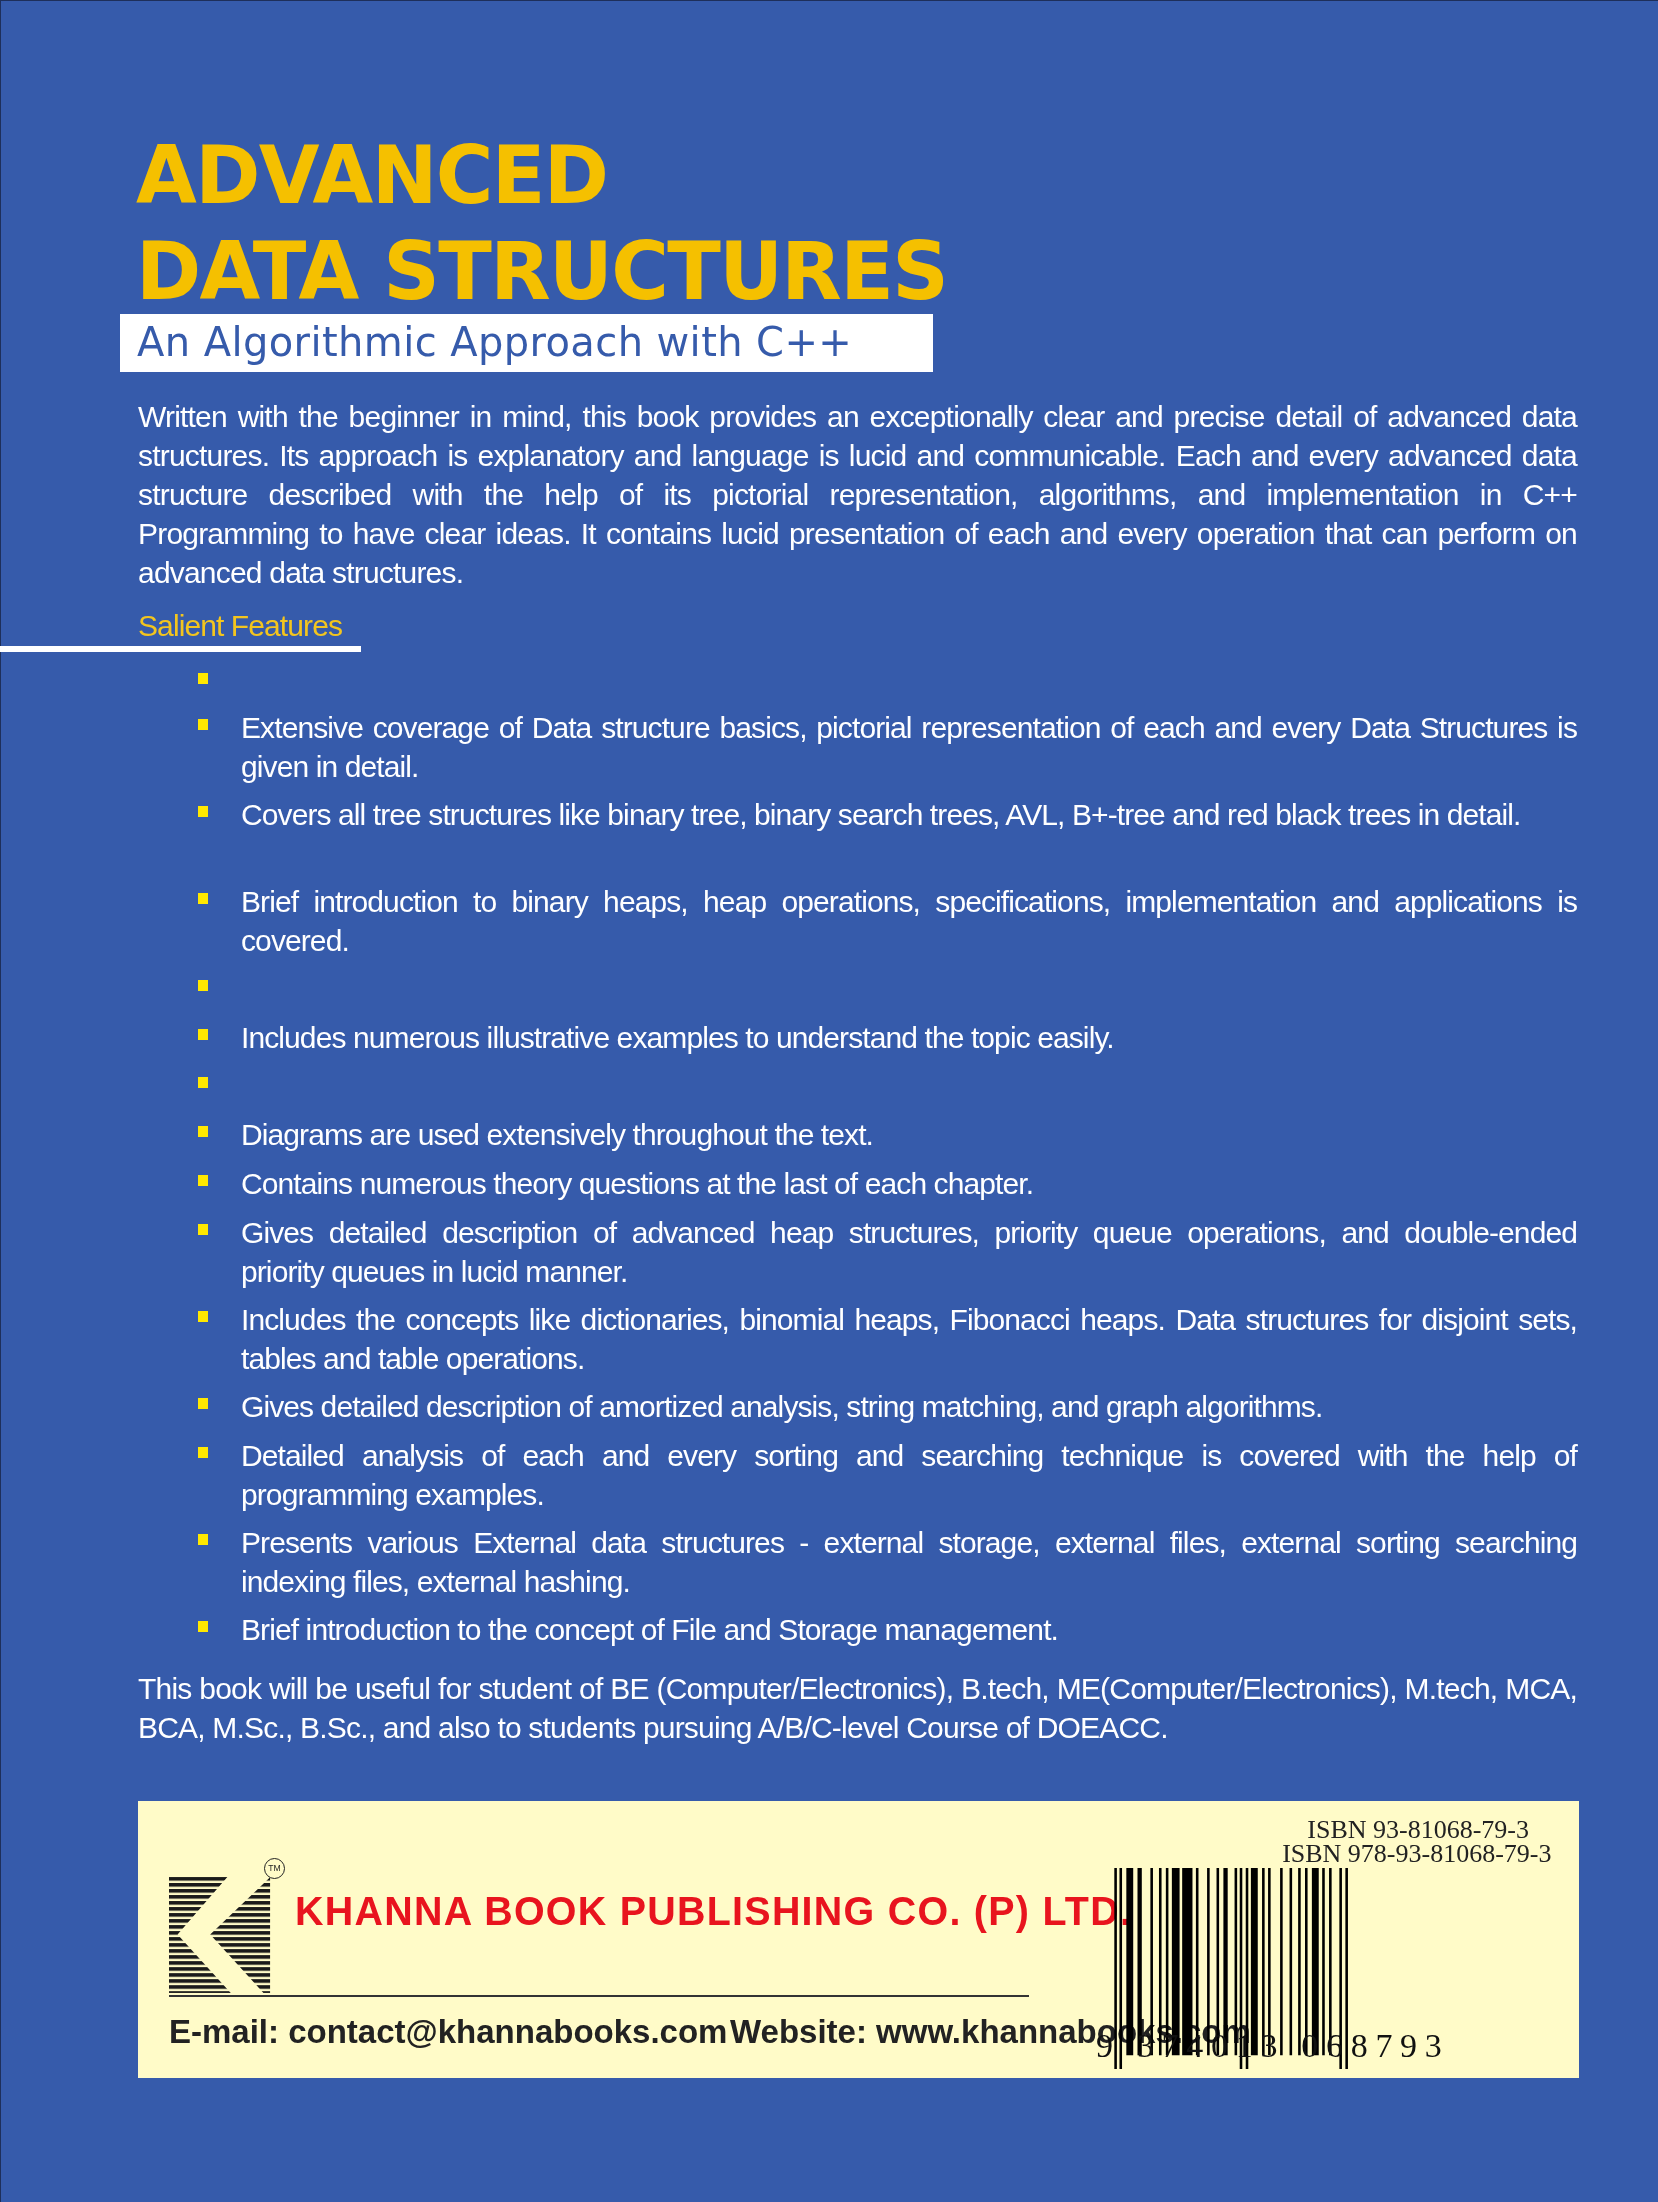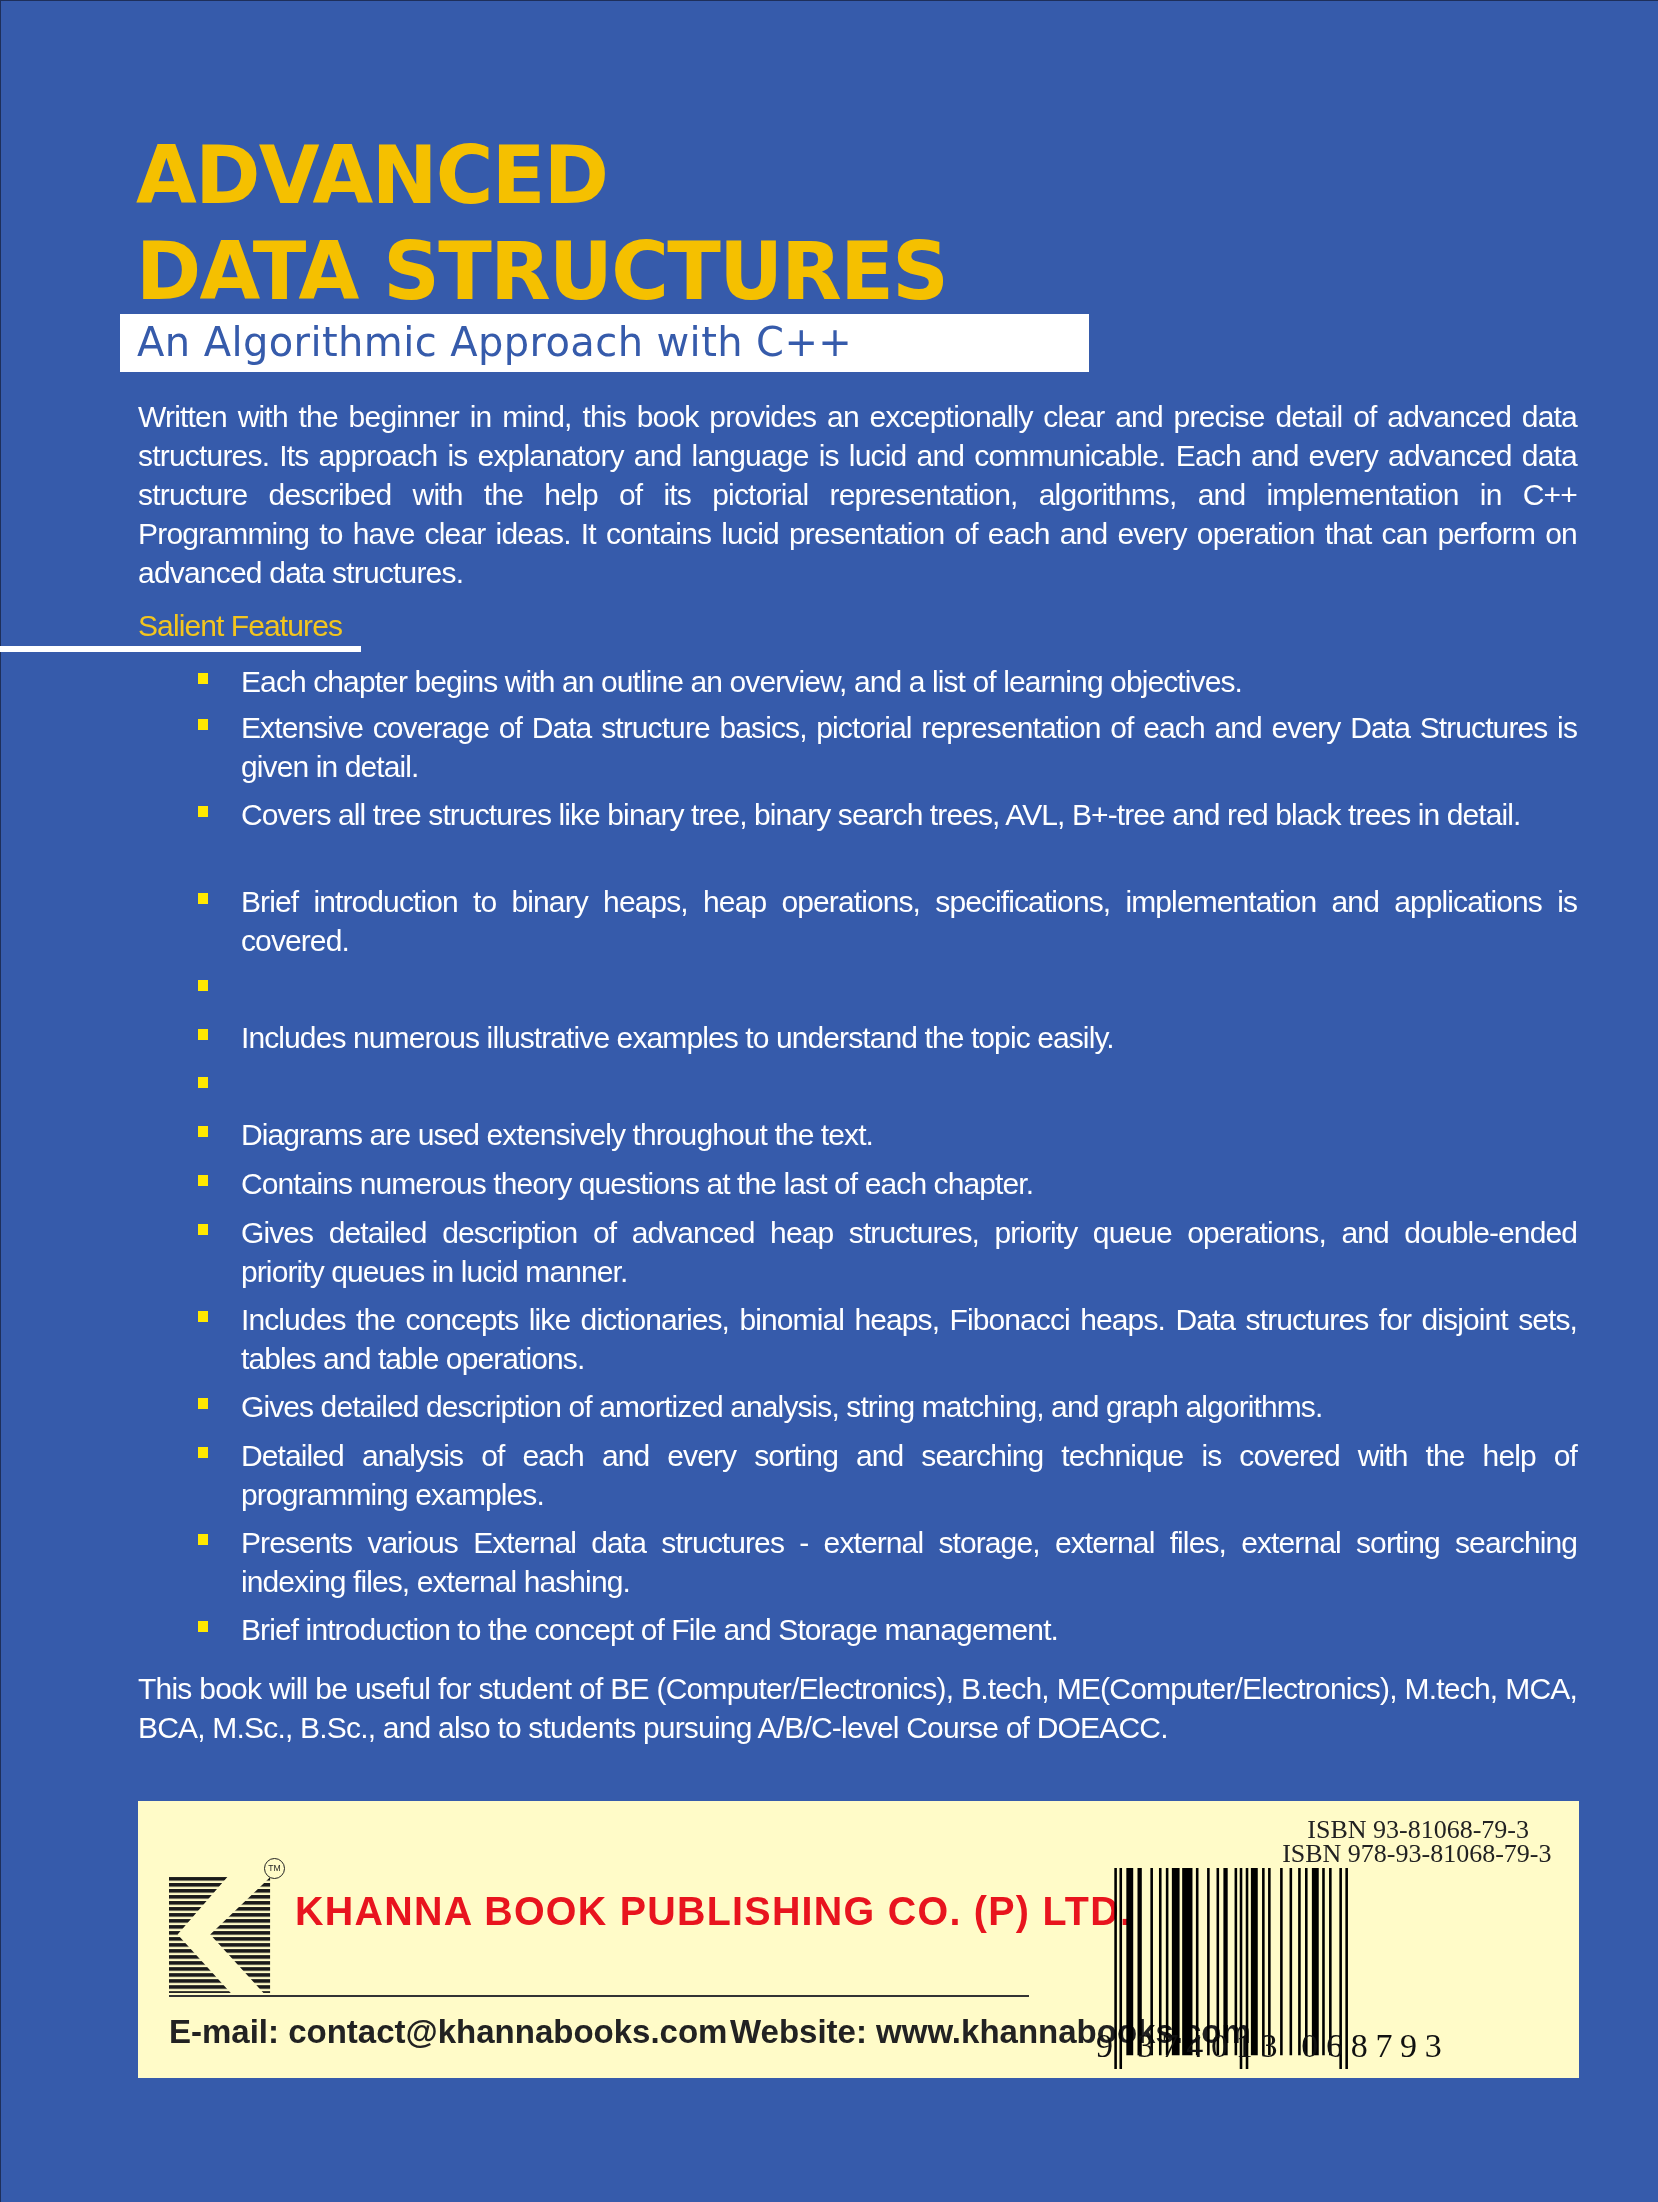--- a/index.html
+++ b/index.html
@@ -19,7 +19,7 @@
   }
   .subtitle-box {
     position: absolute; left: 120px; top: 314px;
-    width: 969px; height: 58px; background: #ffffff;
+    width: 813px; height: 58px; background: #ffffff;
   }
   .subtitle {
     position: absolute; left: 17px; top: 3.4px;

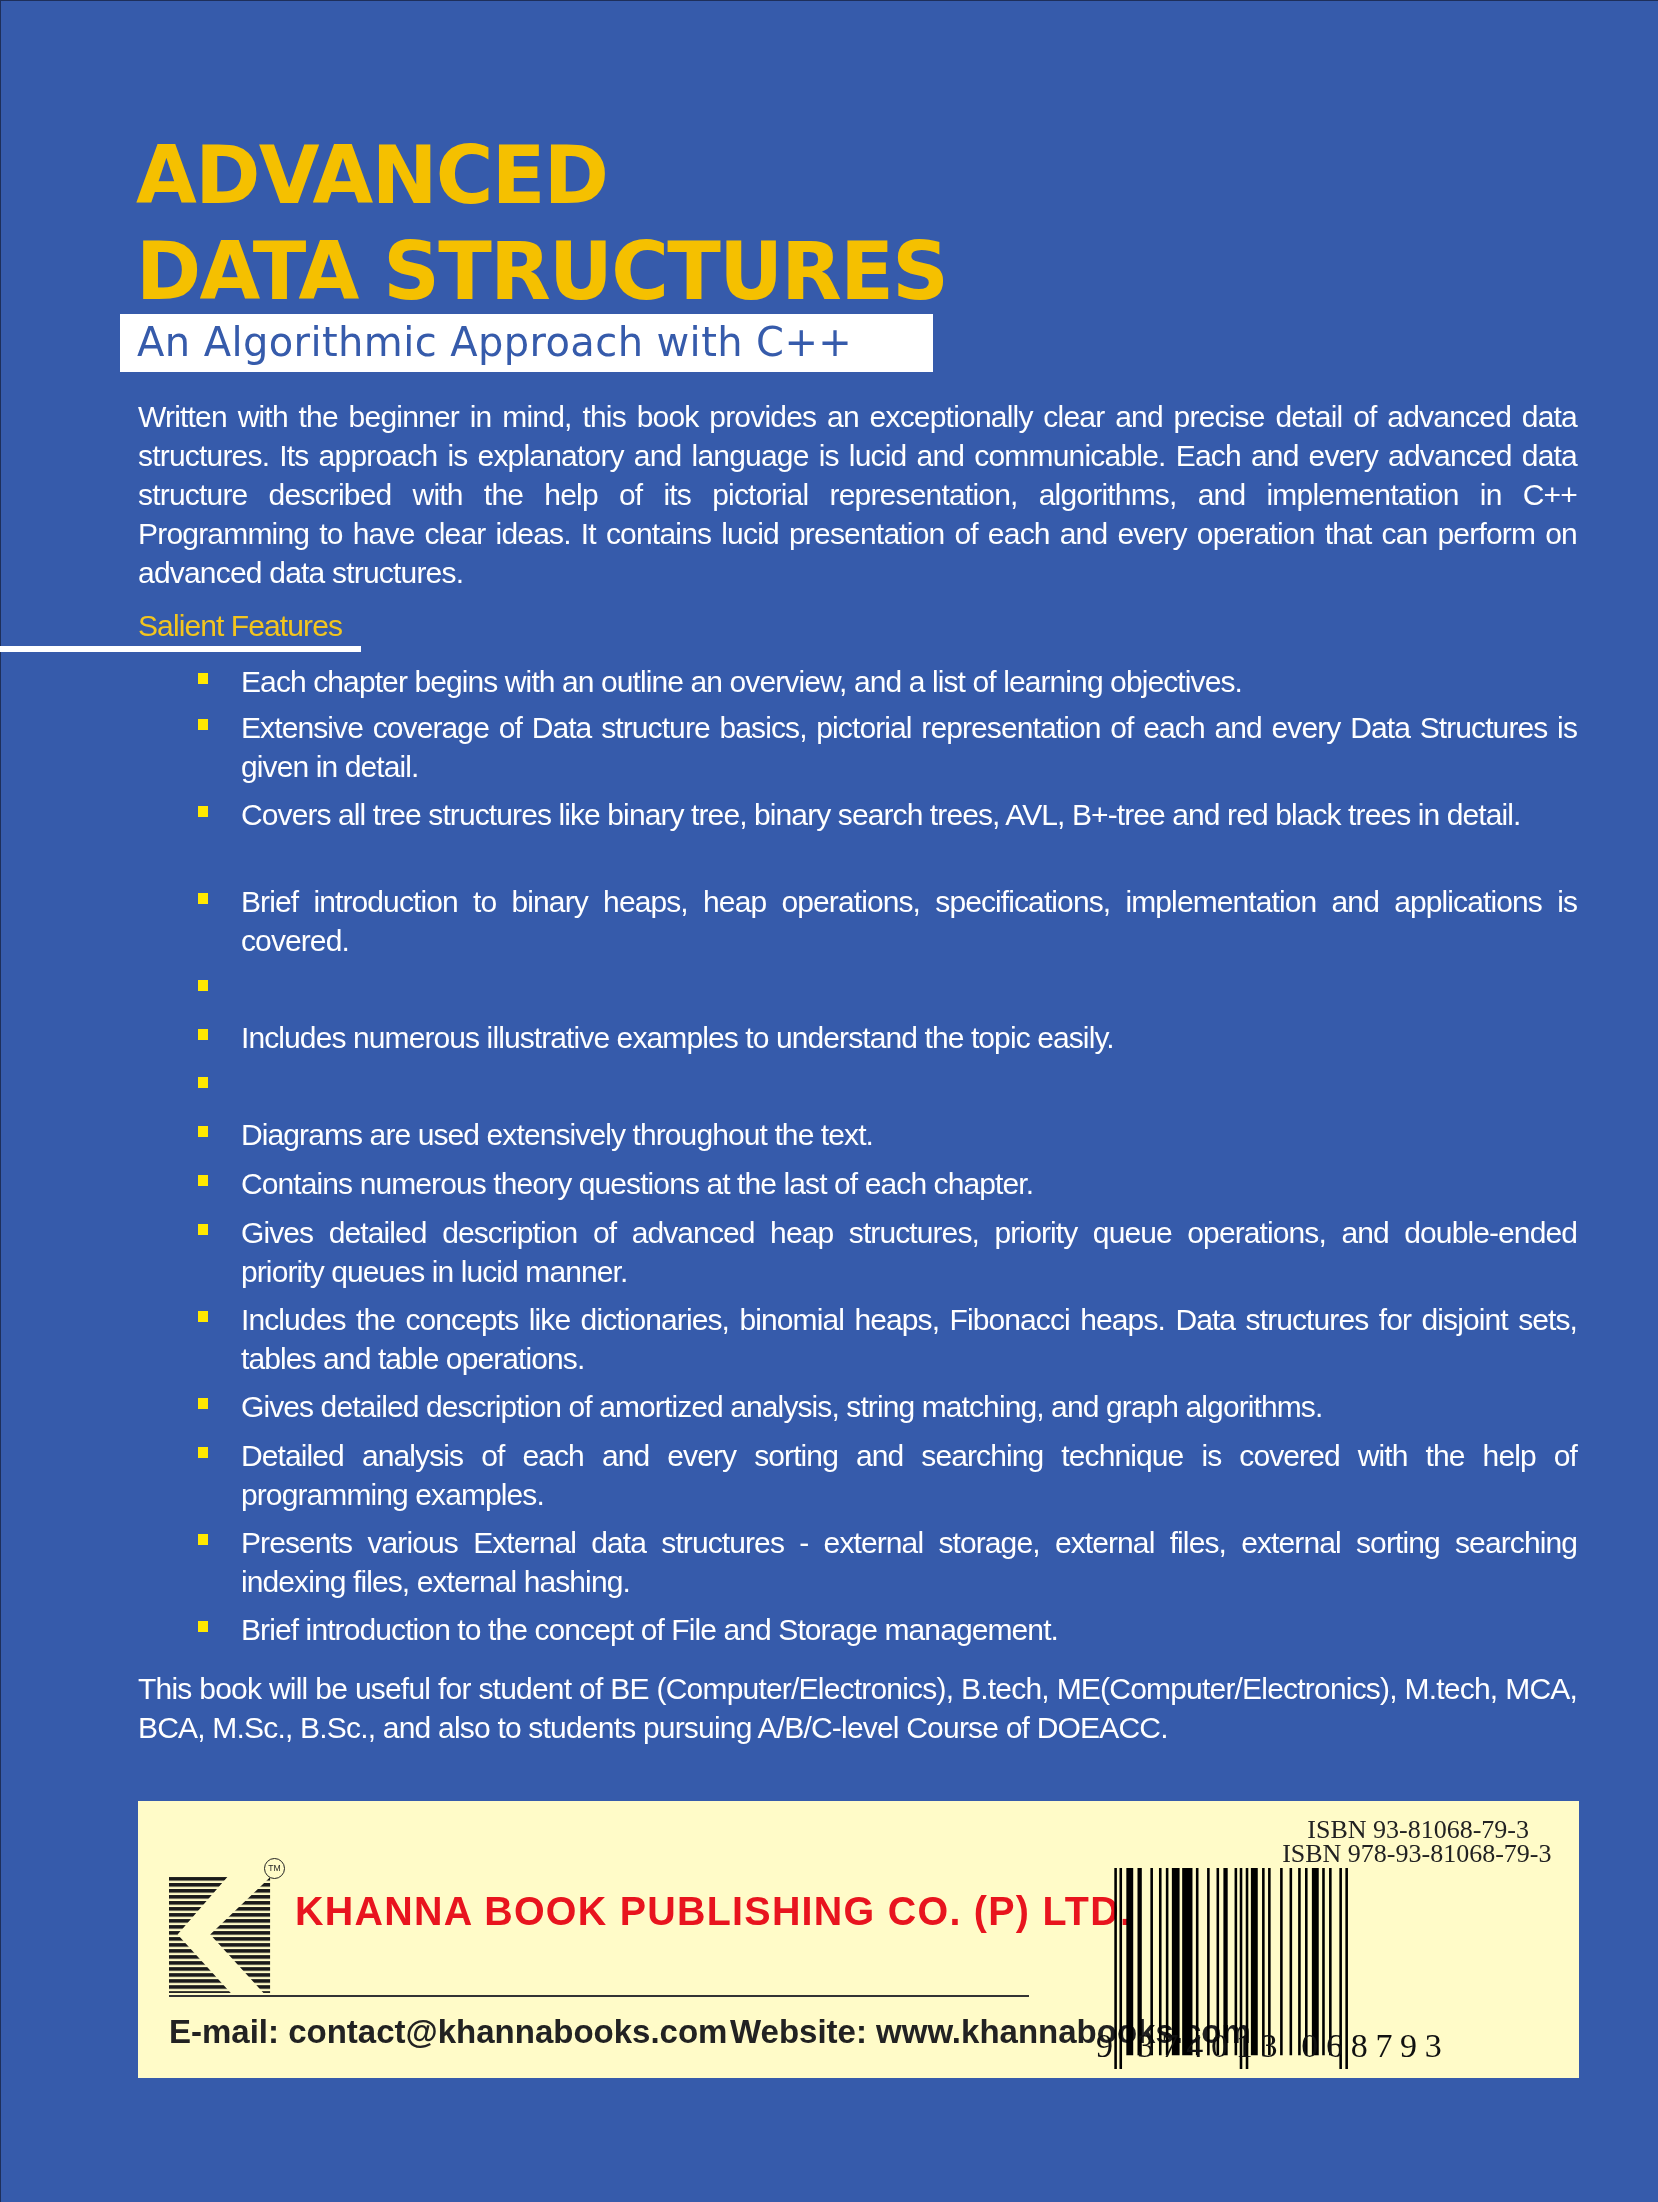--- a/index.html
+++ b/index.html
@@ -112,7 +112,7 @@
 <div class="salient-line"></div>
 
 <div class="features">
-  <div class="feat" style="top:0px"><span class="bullet"></span><span>Each chapter begins with an outline an overview, and a list of learning objectives.</span></div>
+  <div class="feat" style="top:0px"><span class="bullet"></span></div>
   <div class="feat" style="top:46px"><span class="bullet"></span><span>Extensive coverage of Data structure basics, pictorial representation of each and every Data Structures is given in detail.</span></div>
   <div class="feat" style="top:133px"><span class="bullet"></span><span>Covers all tree structures like binary tree, binary search trees, AVL, B+-tree and red black trees in detail.</span></div>
   <div class="feat" style="top:220px"><span class="bullet"></span><span>Brief introduction to binary heaps, heap operations, specifications, implementation and applications is covered.</span></div>

